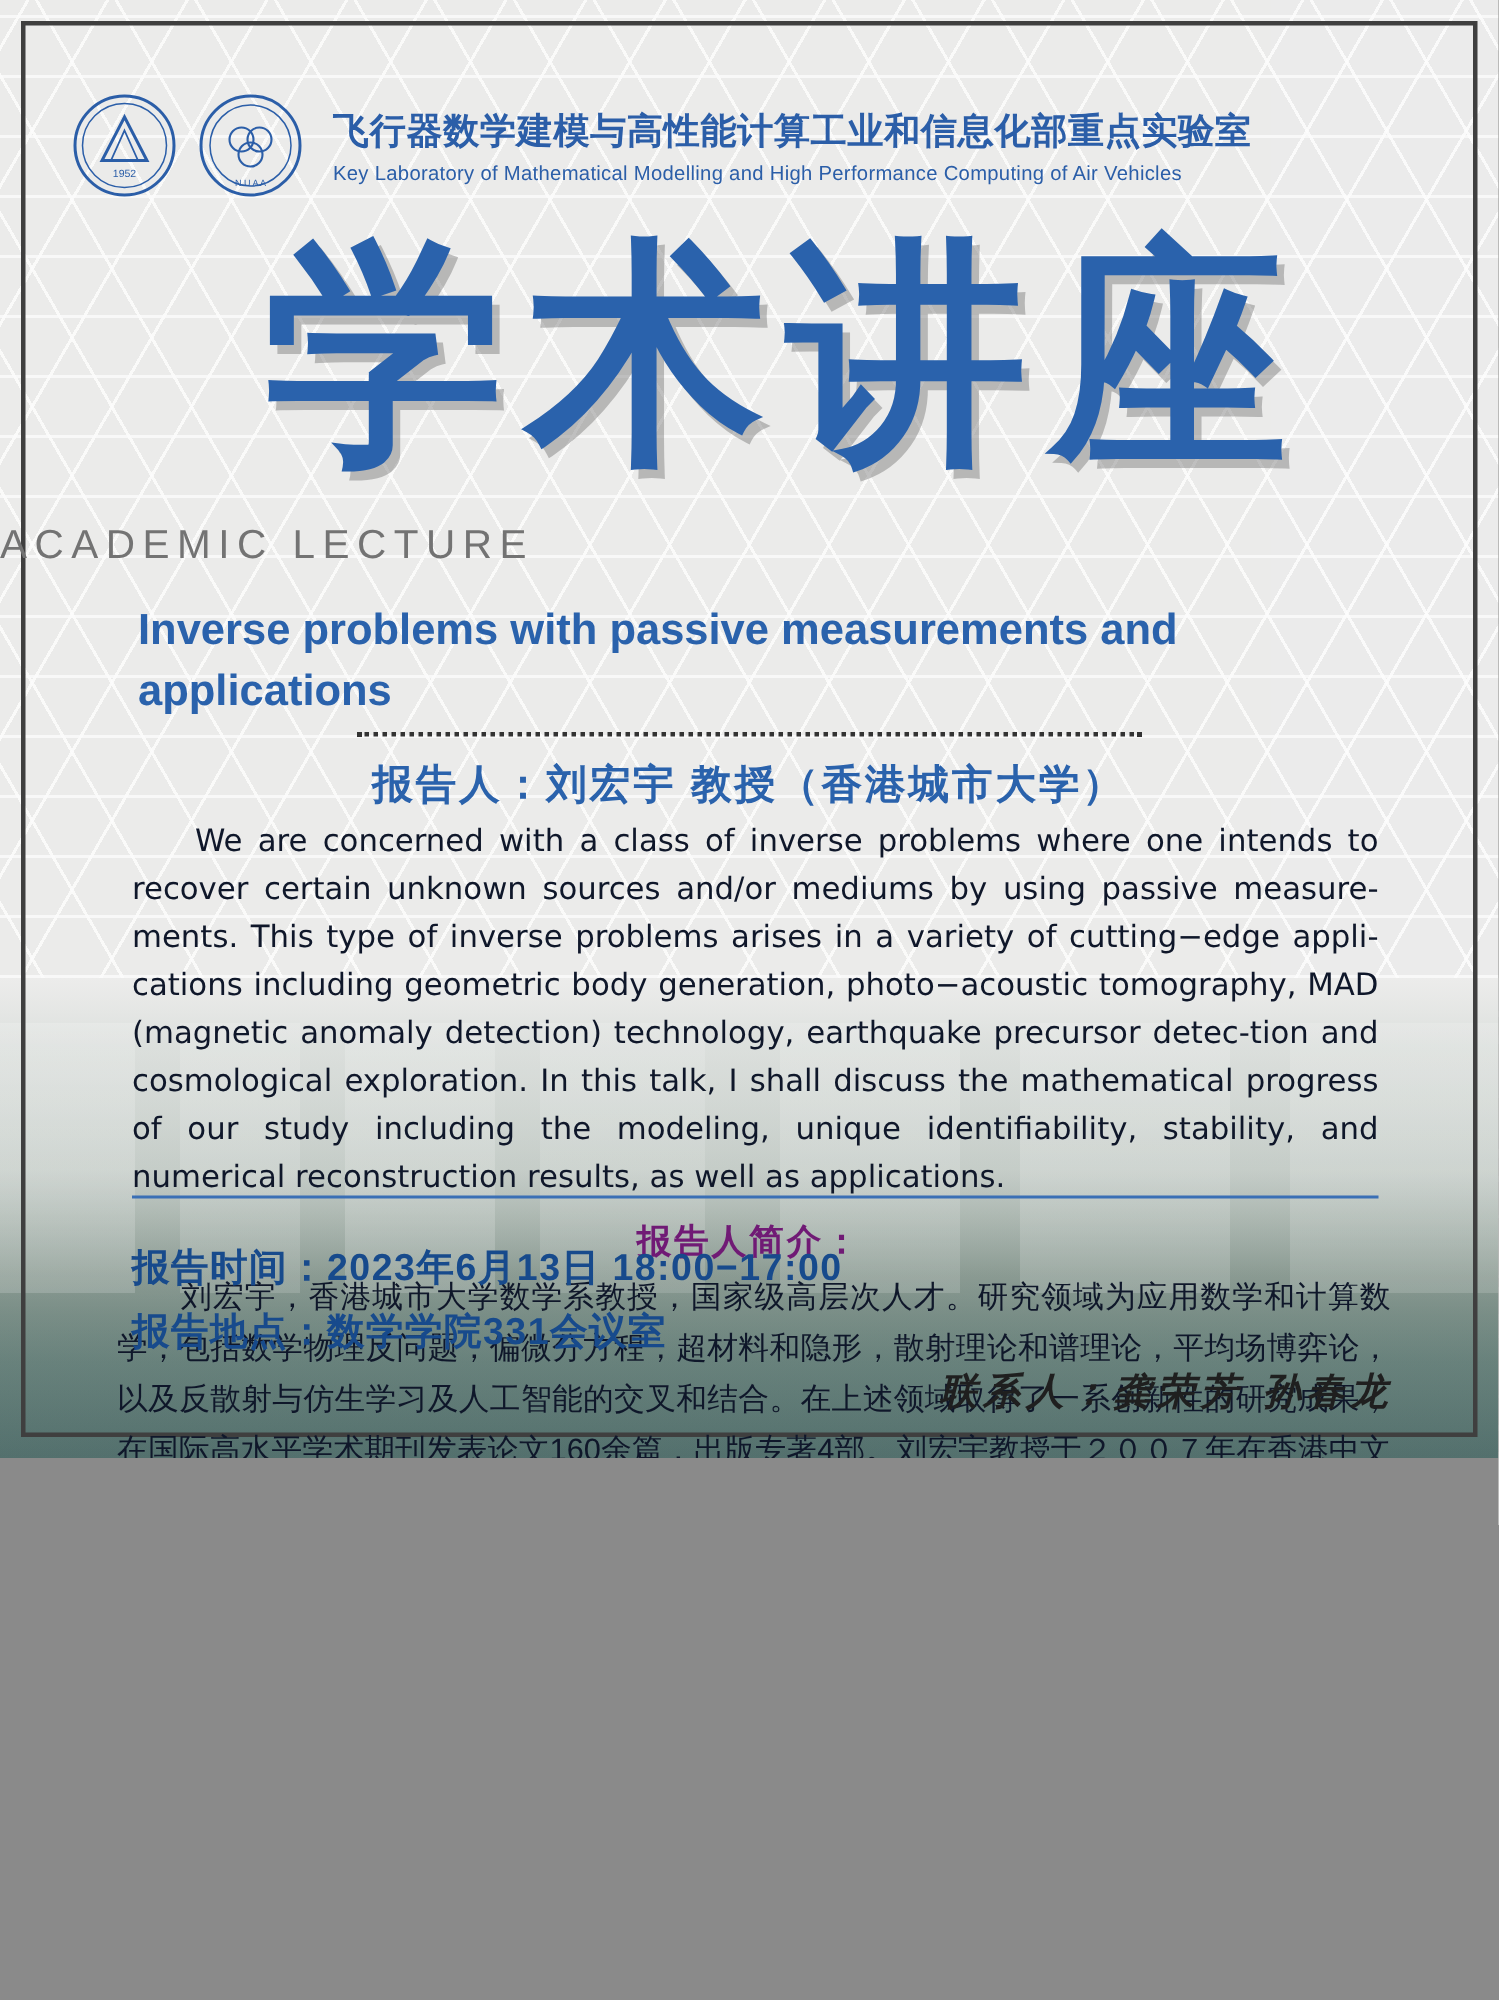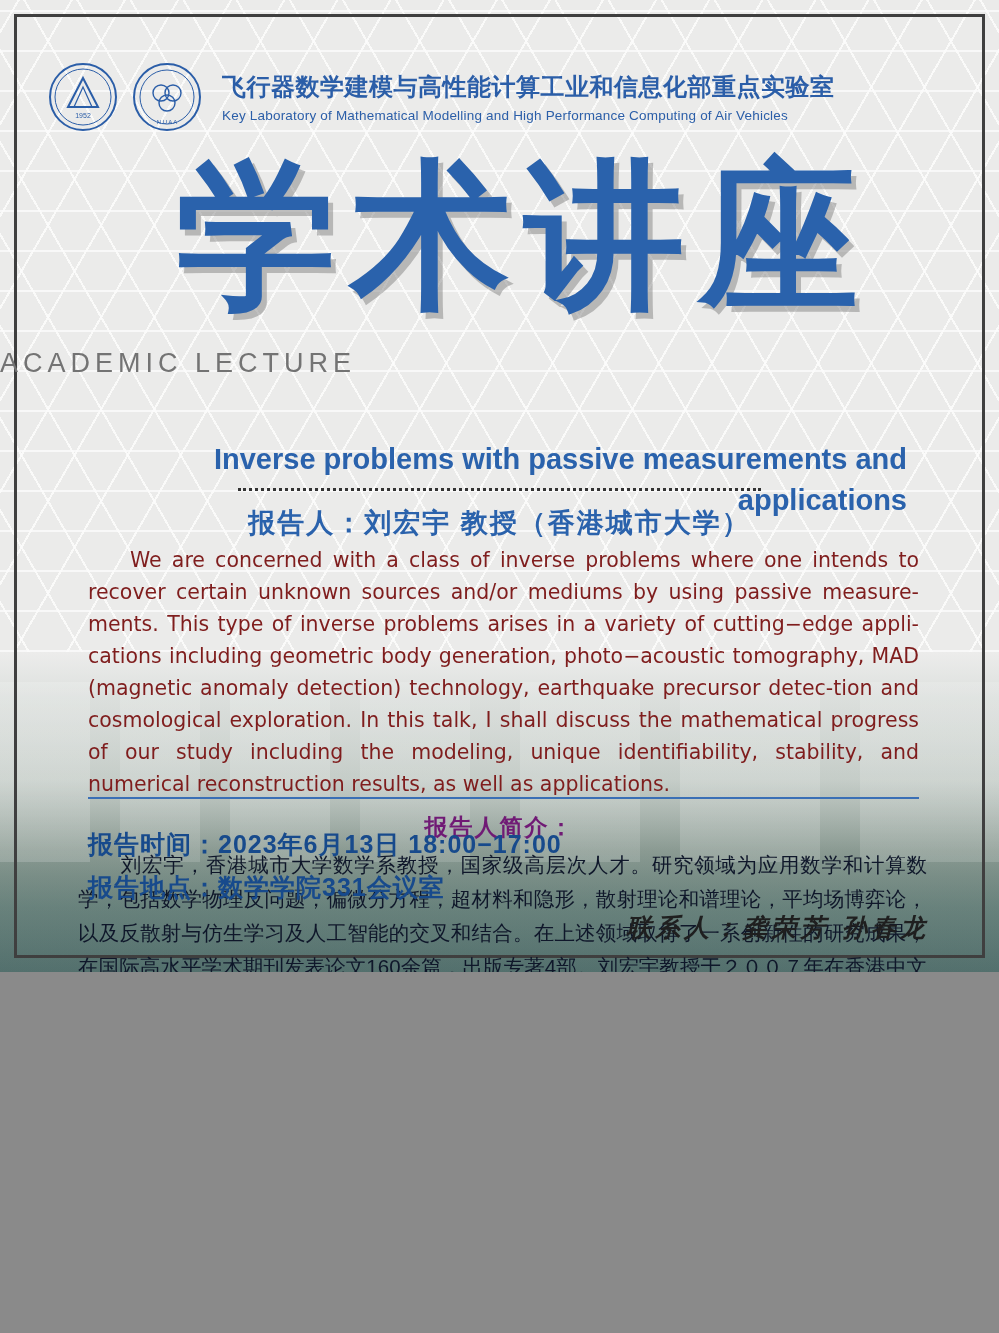--- a/index.html
+++ b/index.html
@@ -112,12 +112,11 @@
   .talk-title {
     position: absolute;
     top: 400px; left: 92px; right: 92px;
-    text-align: right;
+    text-align: left;
     font-size: 29px;
     font-weight: bold;
     color: #2a62ac;
     line-height: 1.4;
-    margin-top: 39px;
   }
   .dot-rule {
     position: absolute;

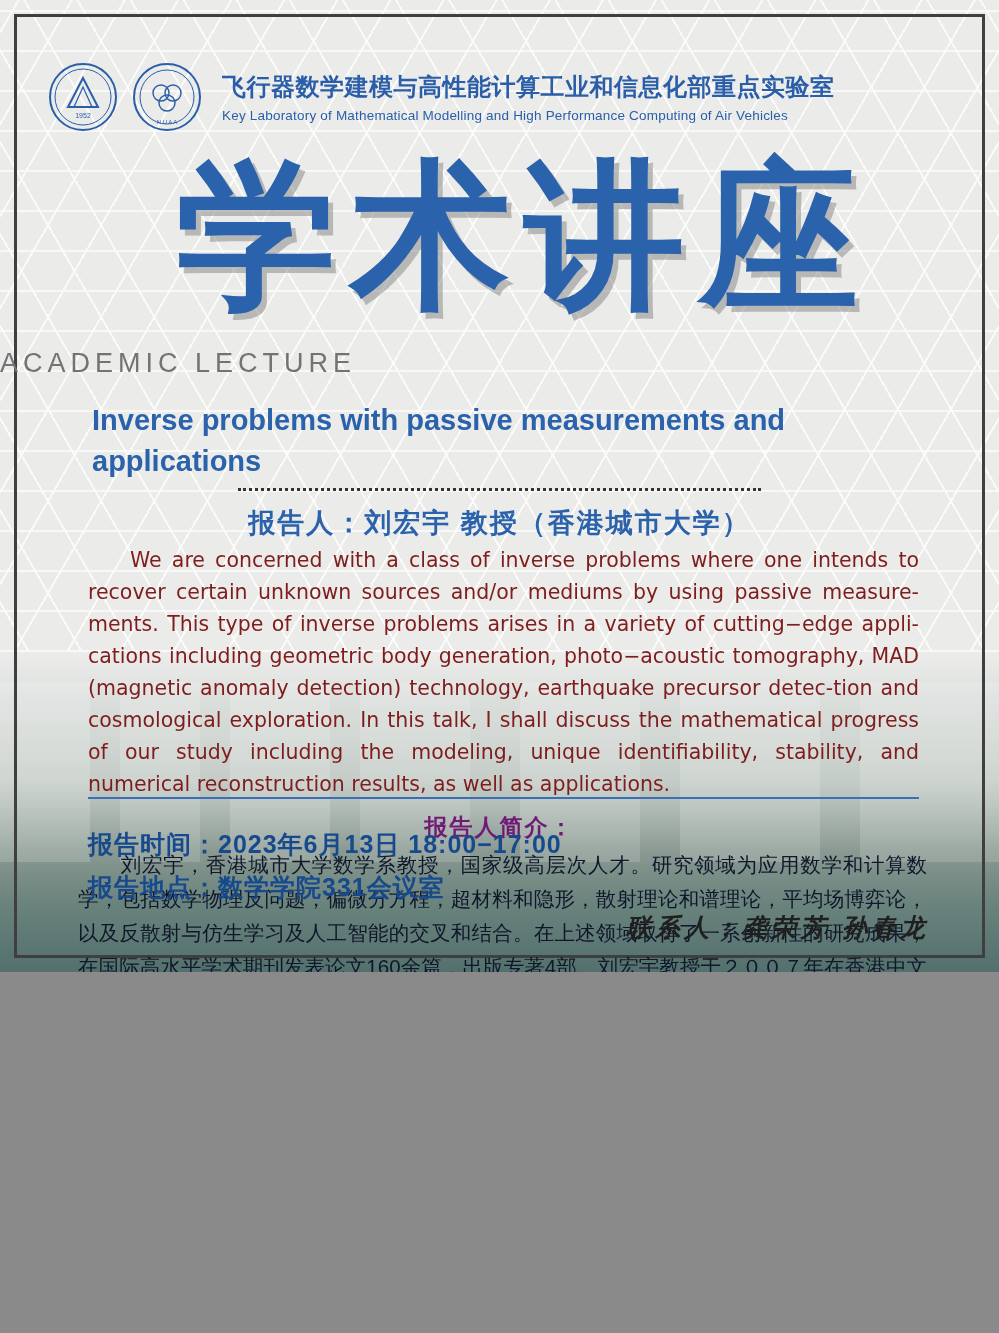--- a/index.html
+++ b/index.html
@@ -140,7 +140,7 @@
     top: 545px; left: 88px; right: 80px;
     font-size: 20.5px;
     line-height: 1.56;
-    color: #7f1d1d;
+    color: #0f172a;
     text-align: justify;
     font-family: "DejaVu Sans", sans-serif;
   }

